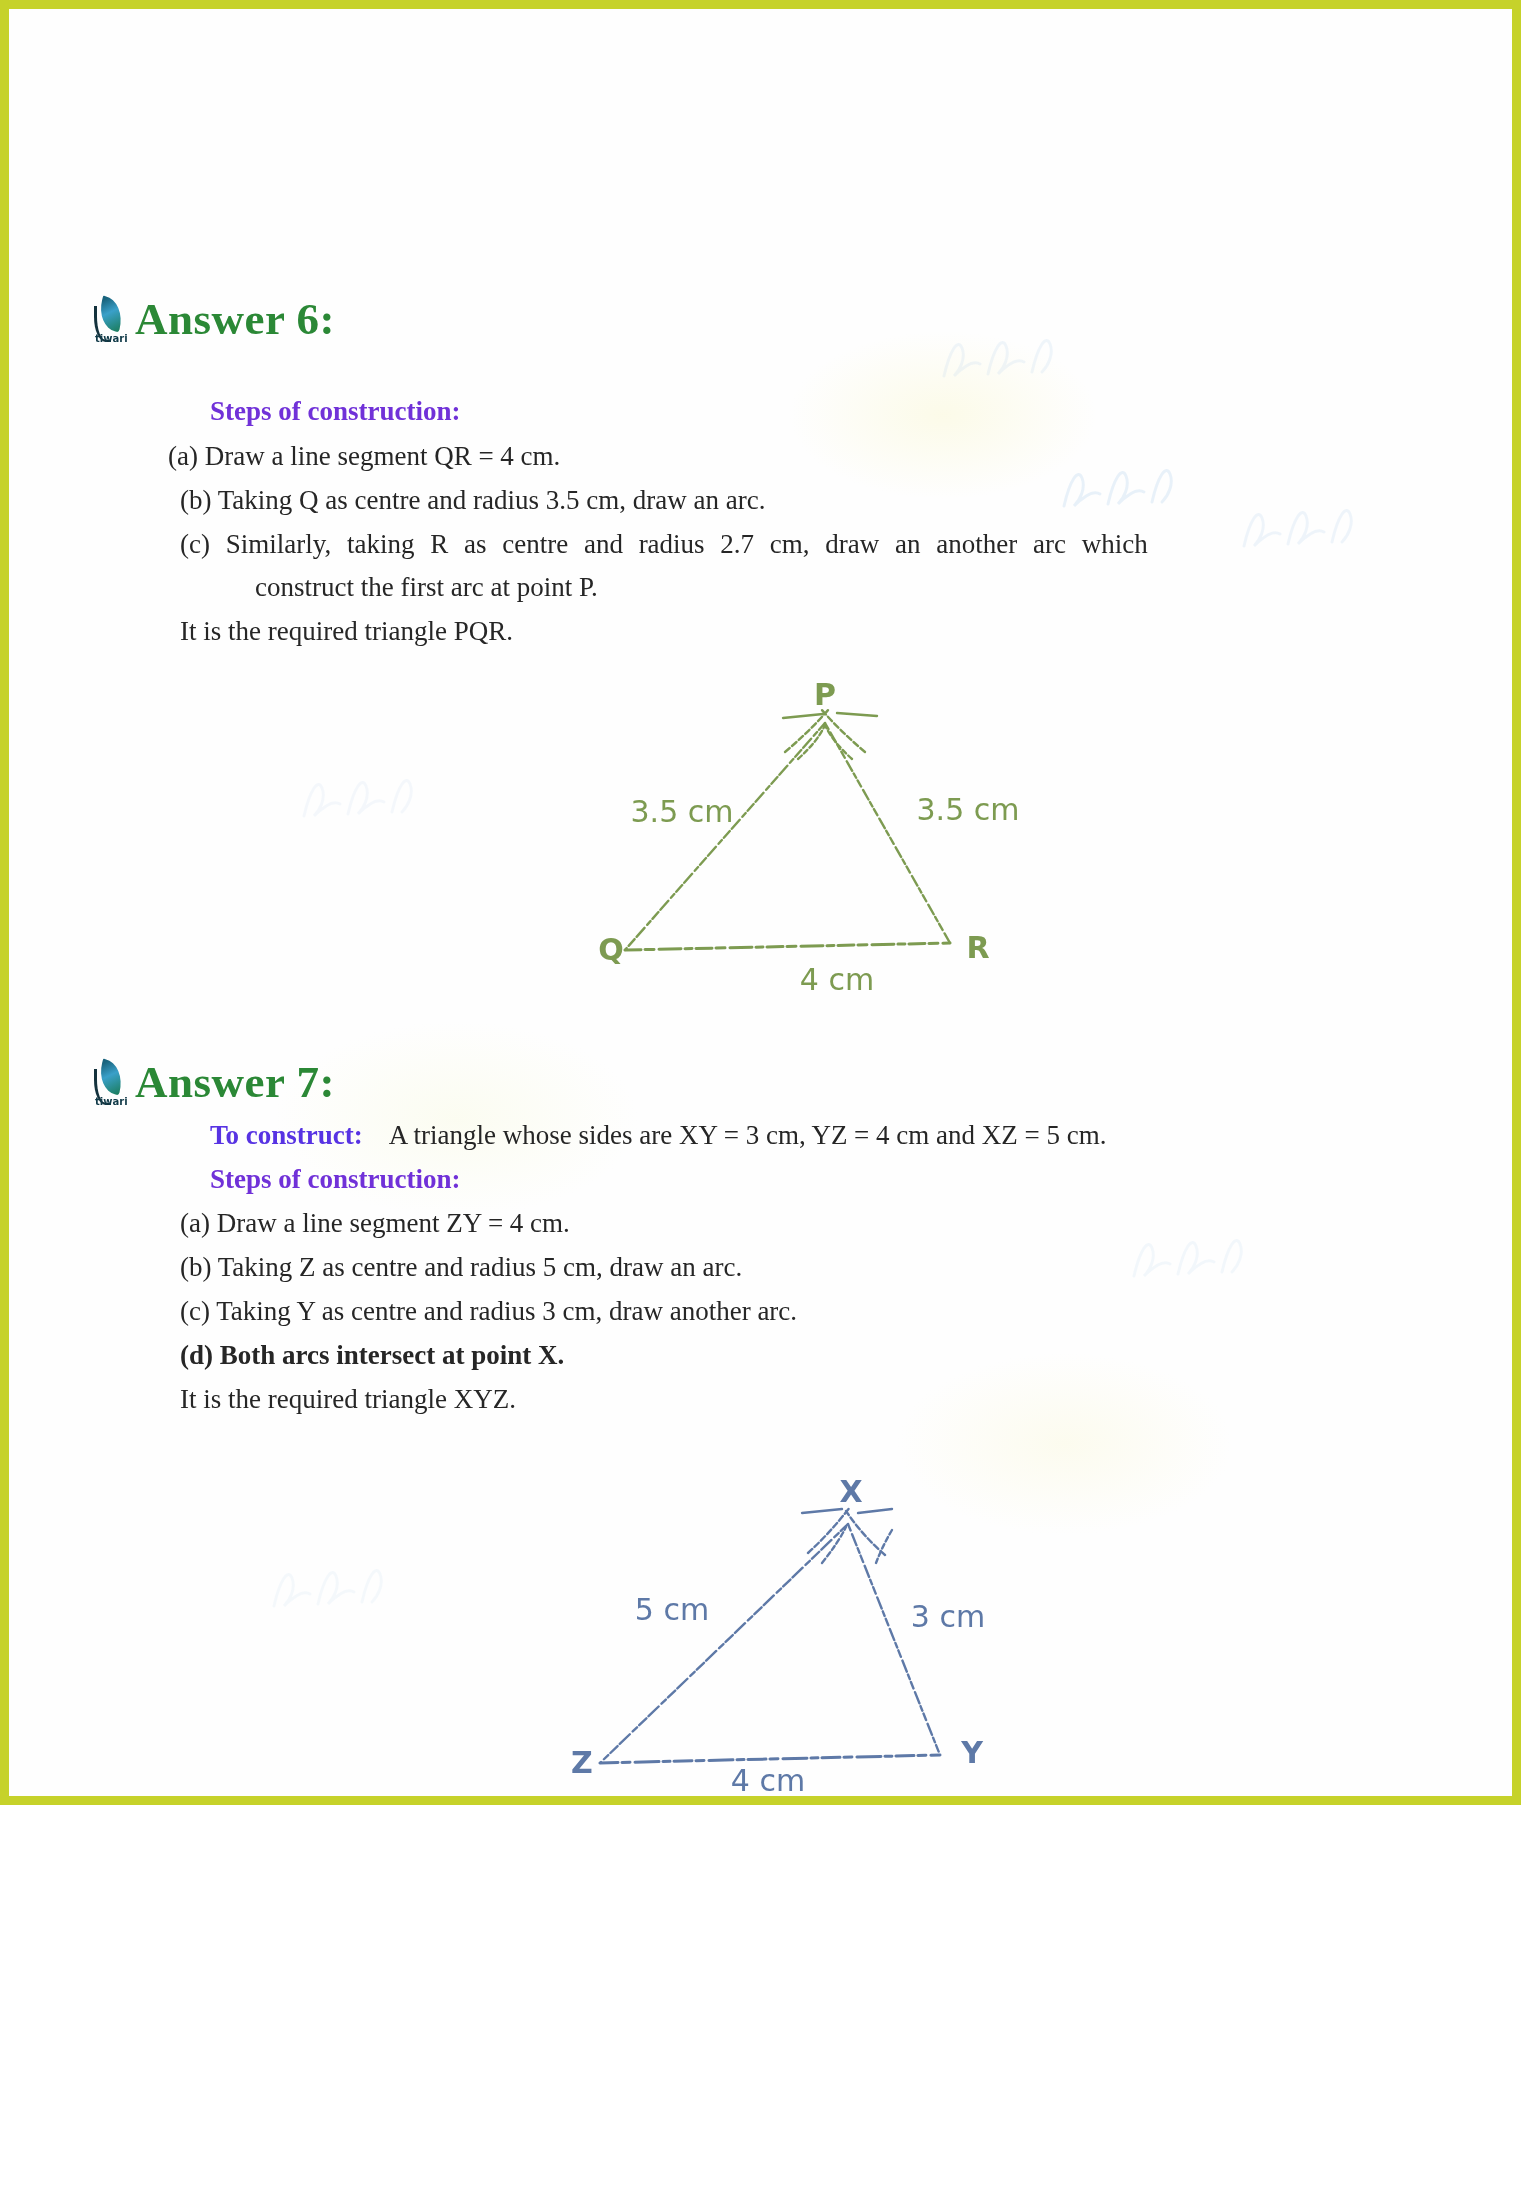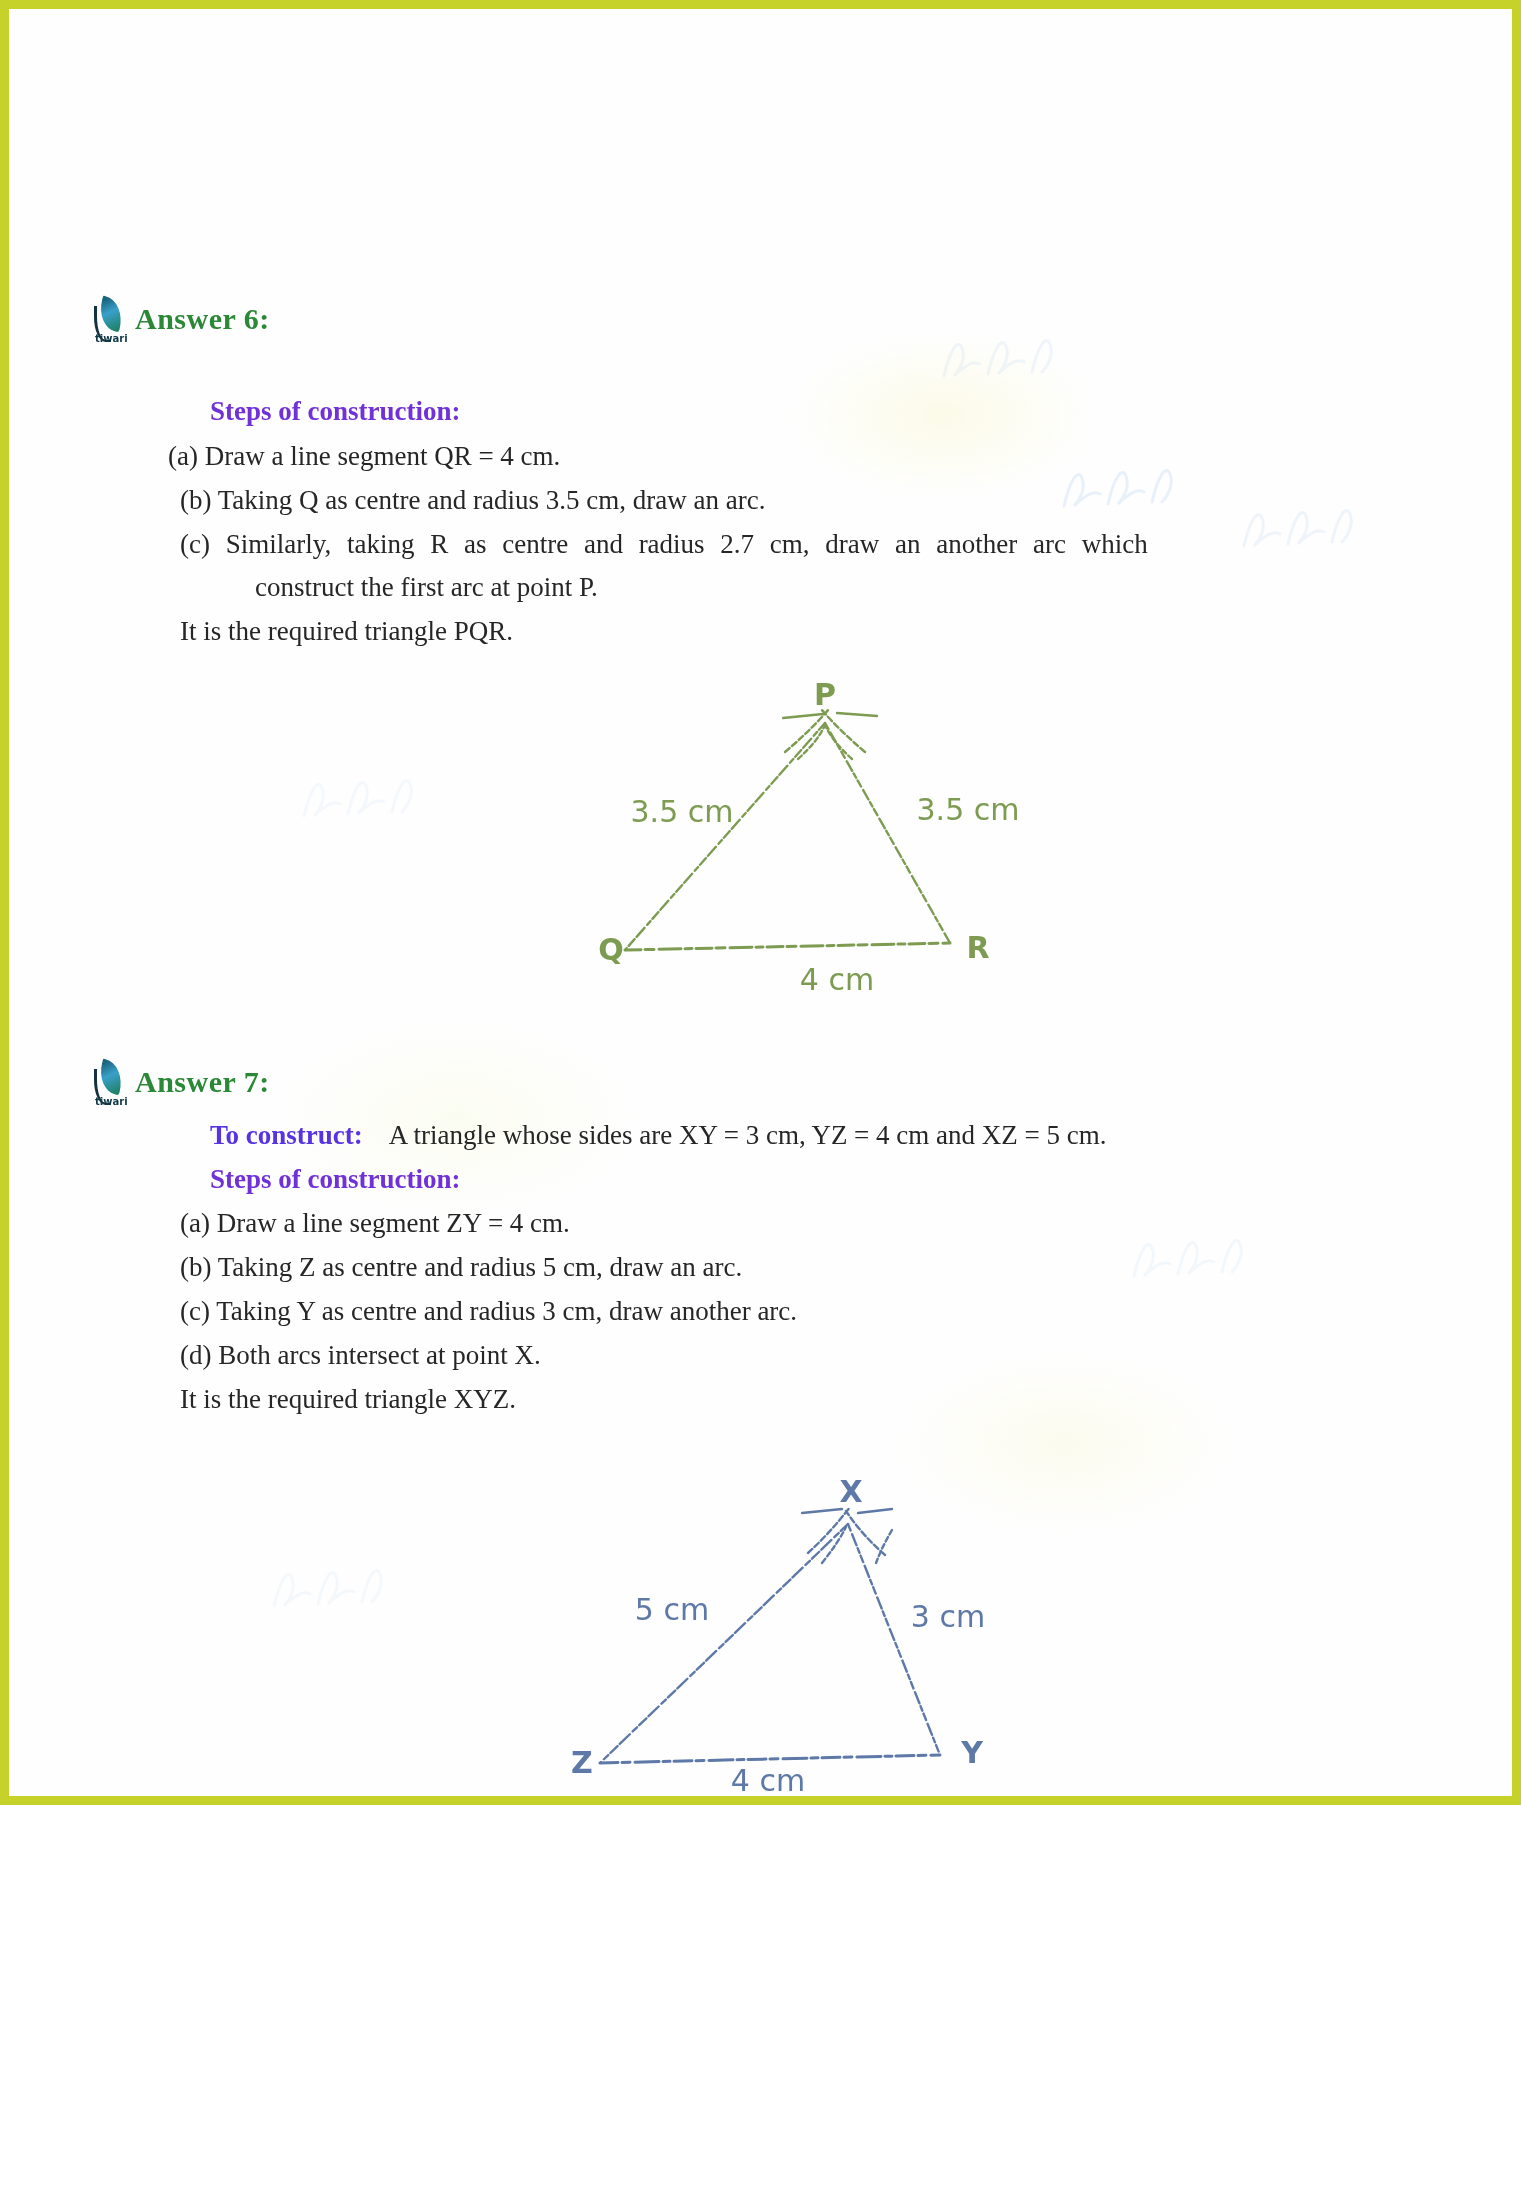--- a/index.html
+++ b/index.html
@@ -31,7 +31,7 @@
     pointer-events:none;
   }
   .heading{position:absolute;display:flex;align-items:flex-start;}
-  .heading .h-text{font-weight:bold;font-size:30px;line-height:38px;color:var(--heading-green);letter-spacing:.5px;}
+  .heading .h-text{font-weight:bold;font-size:45px;line-height:38px;color:var(--heading-green);letter-spacing:.5px;}
   
   .logo{position:relative;width:42px;height:44px;margin-right:3px;flex:0 0 auto;}
   .logo .leaf{

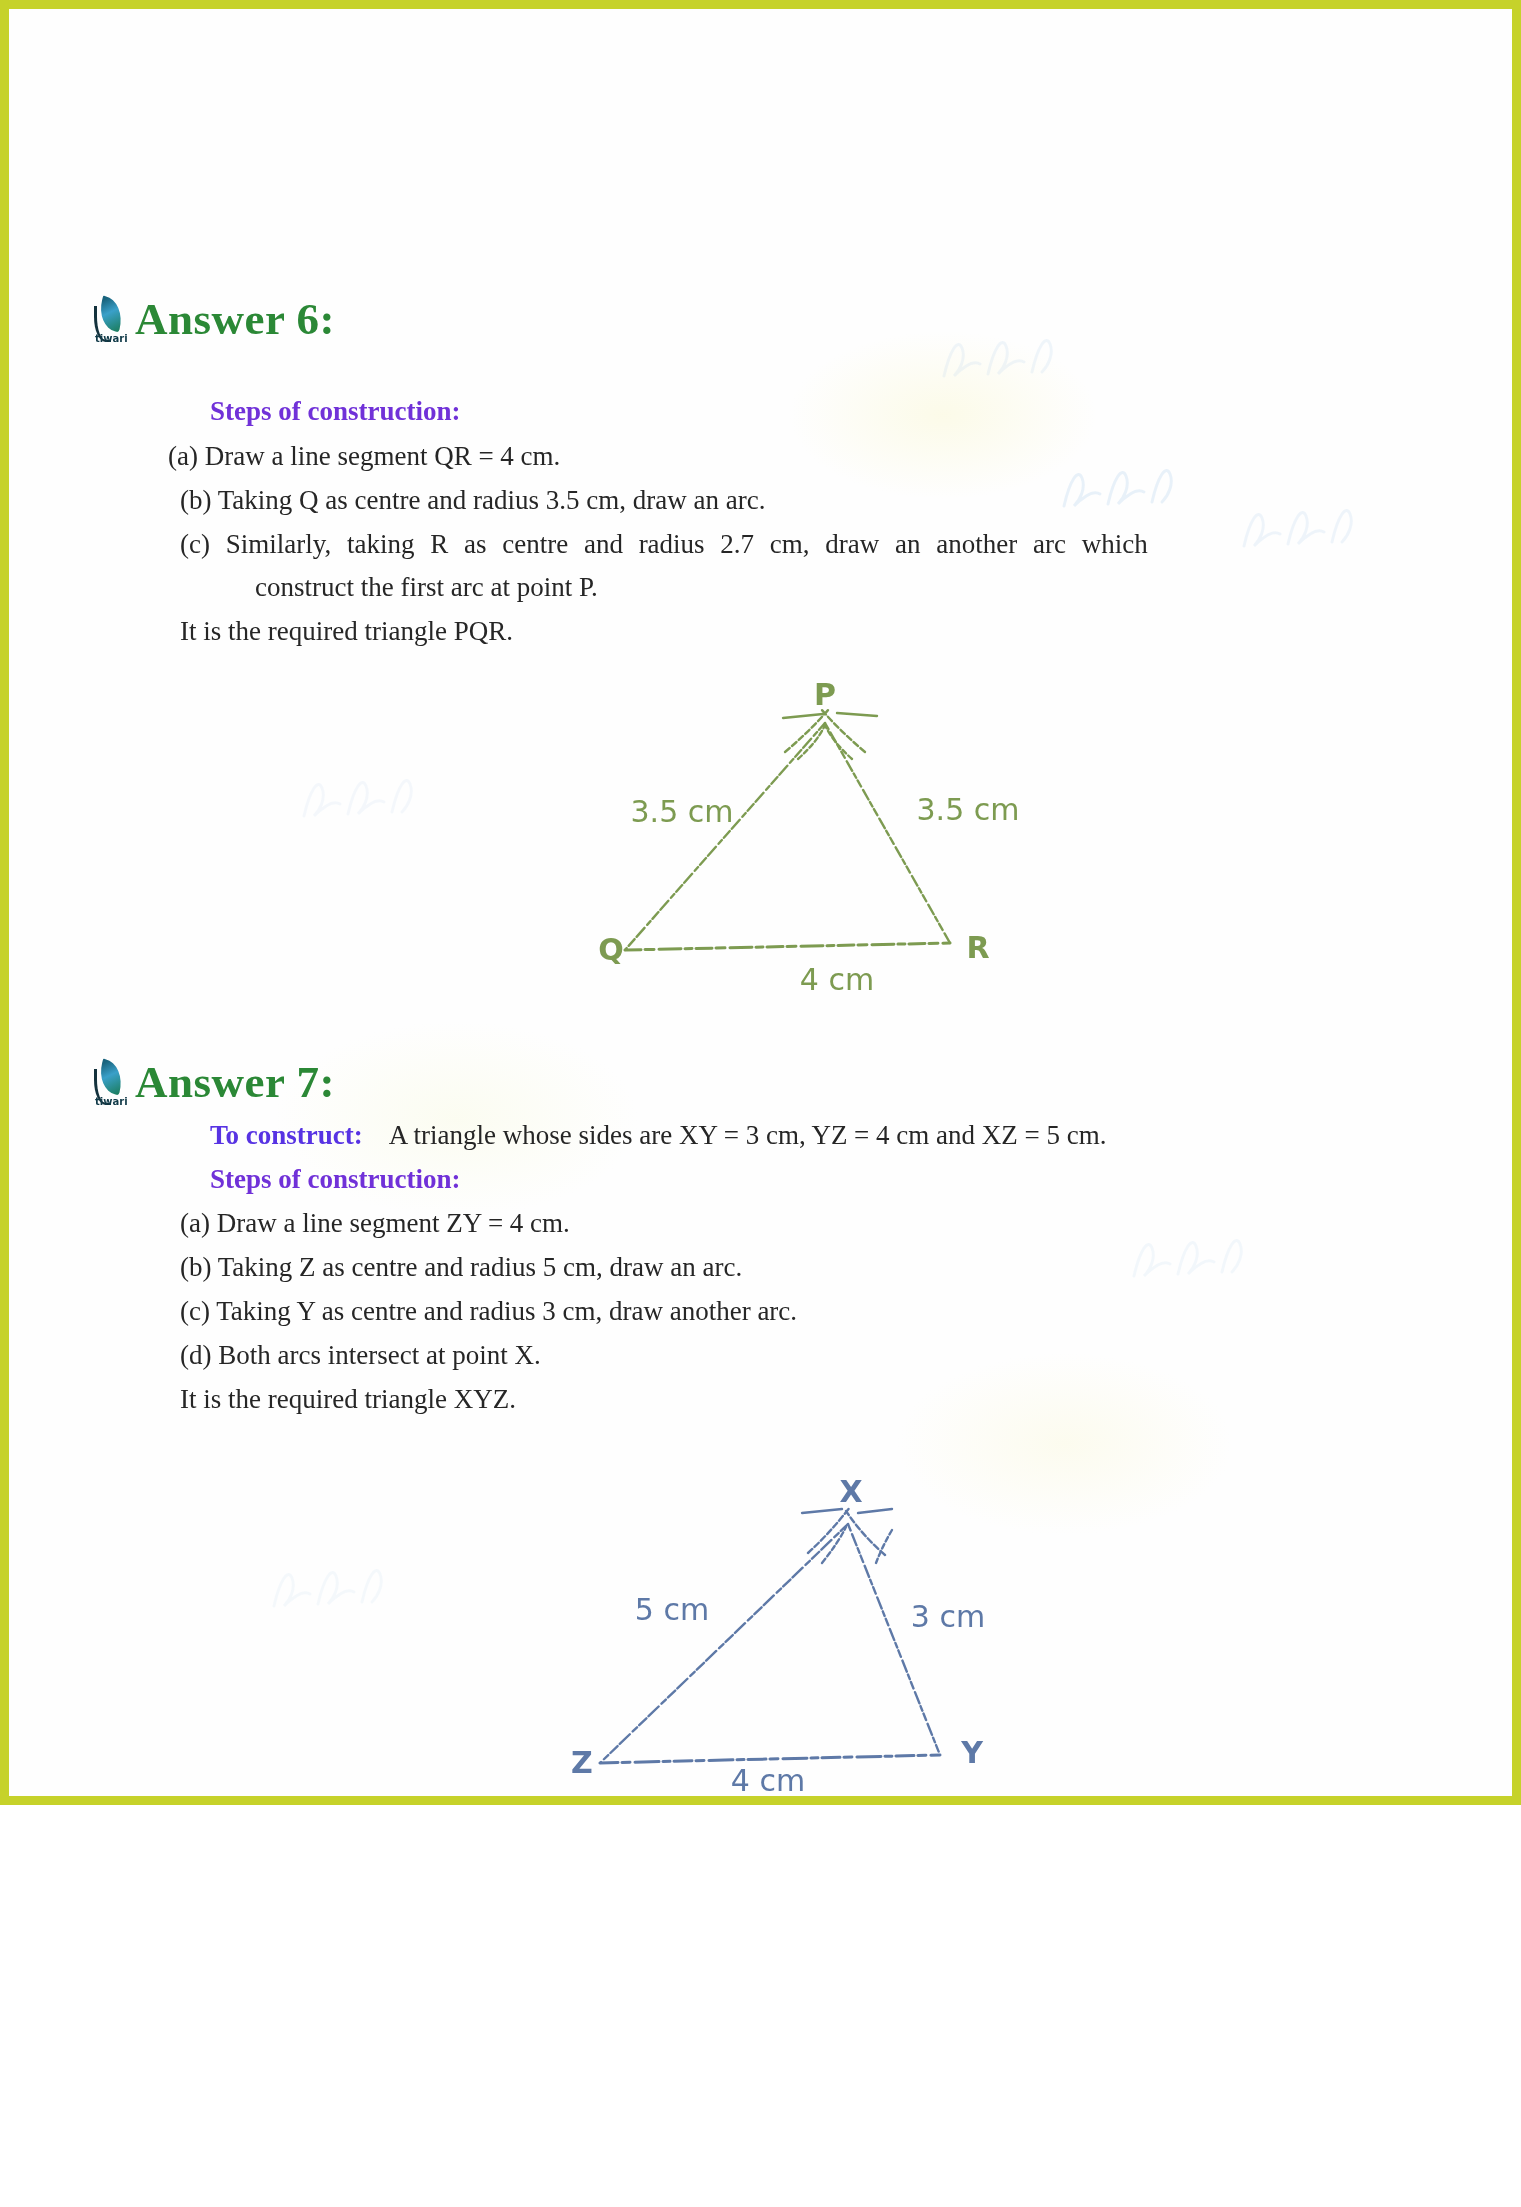--- a/index.html
+++ b/index.html
@@ -147,7 +147,7 @@
   <div class="line" style="left:180px;top:1206px;">(a) Draw a line segment ZY = 4 cm.</div>
   <div class="line" style="left:180px;top:1250px;">(b) Taking Z as centre and radius 5 cm, draw an arc.</div>
   <div class="line" style="left:180px;top:1294px;">(c) Taking Y as centre and radius 3 cm, draw another arc.</div>
-  <div class="line" style="left:180px;top:1338px;">(d) Both arcs intersect at point X.</div>
+  <div class="line" style="left:180px;top:1338px;font-weight:bold;">(d) Both arcs intersect at point X.</div>
   <div class="line" style="left:180px;top:1382px;">It is the required triangle XYZ.</div>
 
   <svg class="diagram" style="left:540px;top:1455px;" width="480" height="360" viewBox="0 0 480 360">

